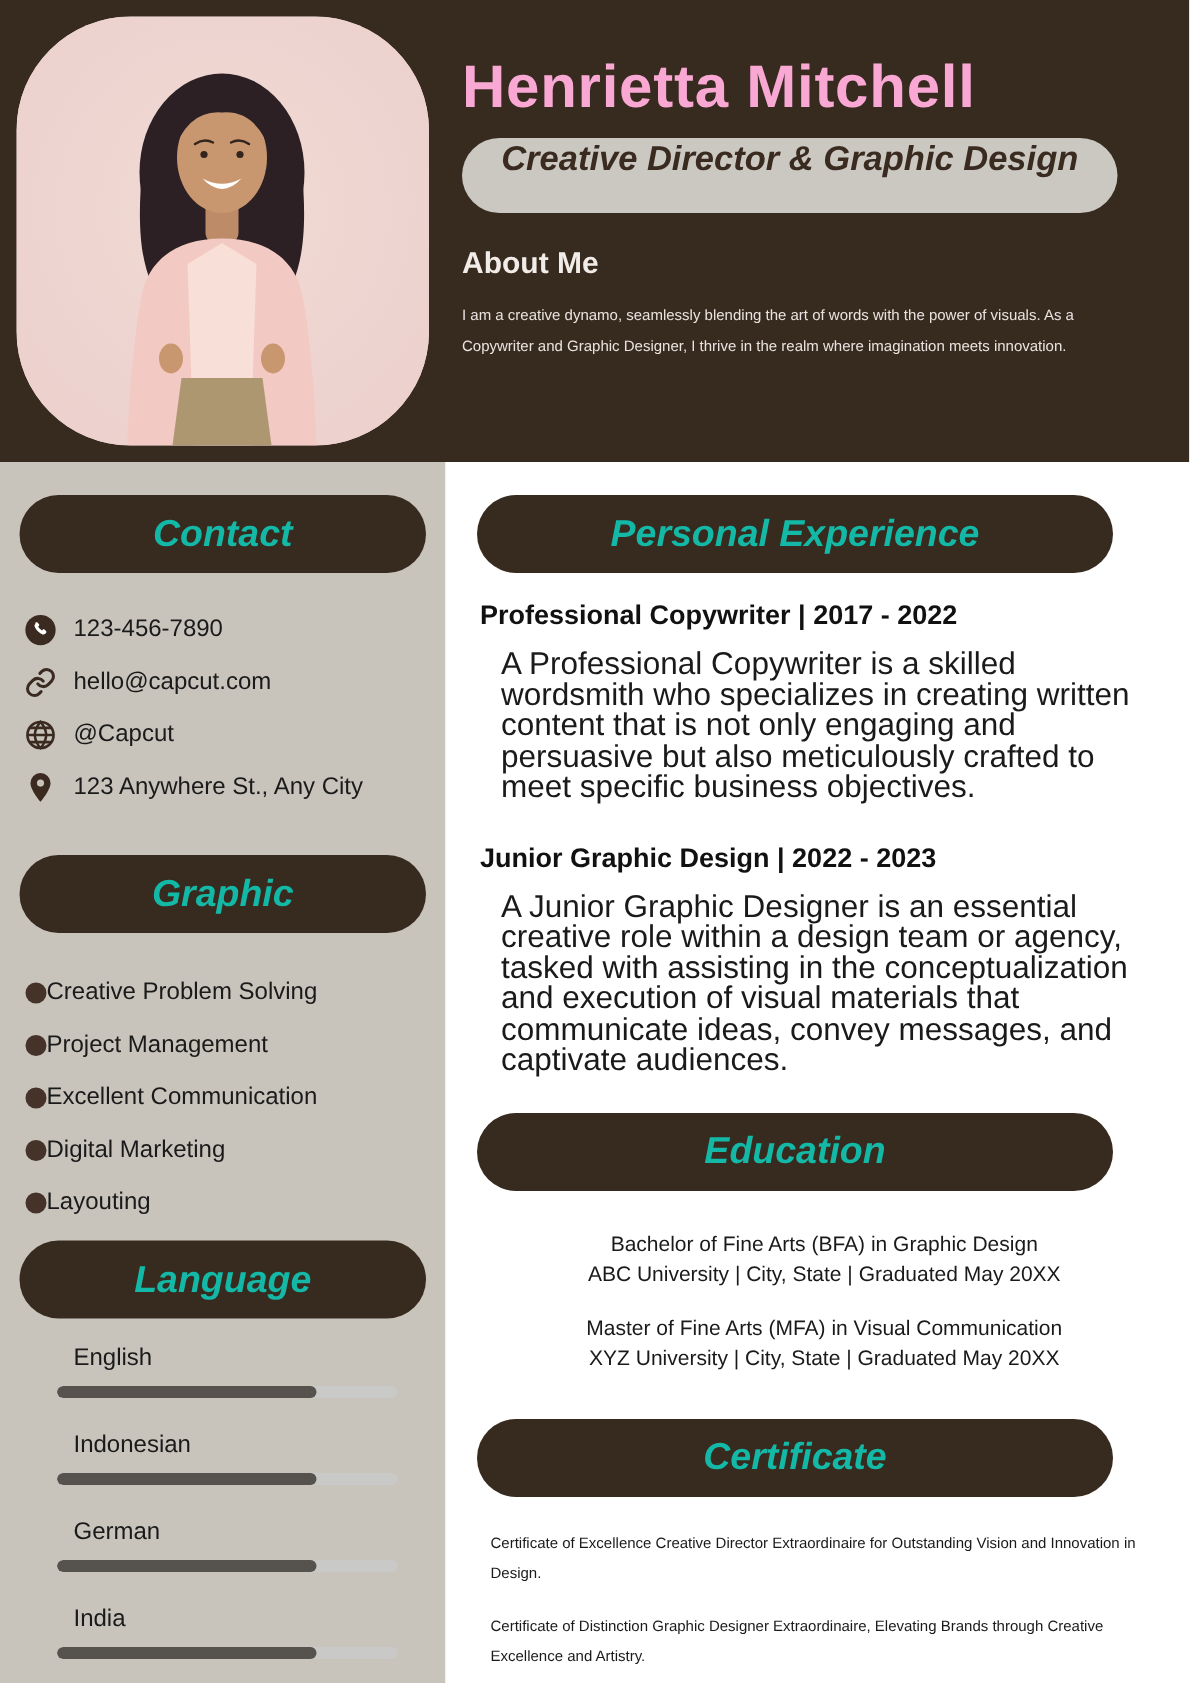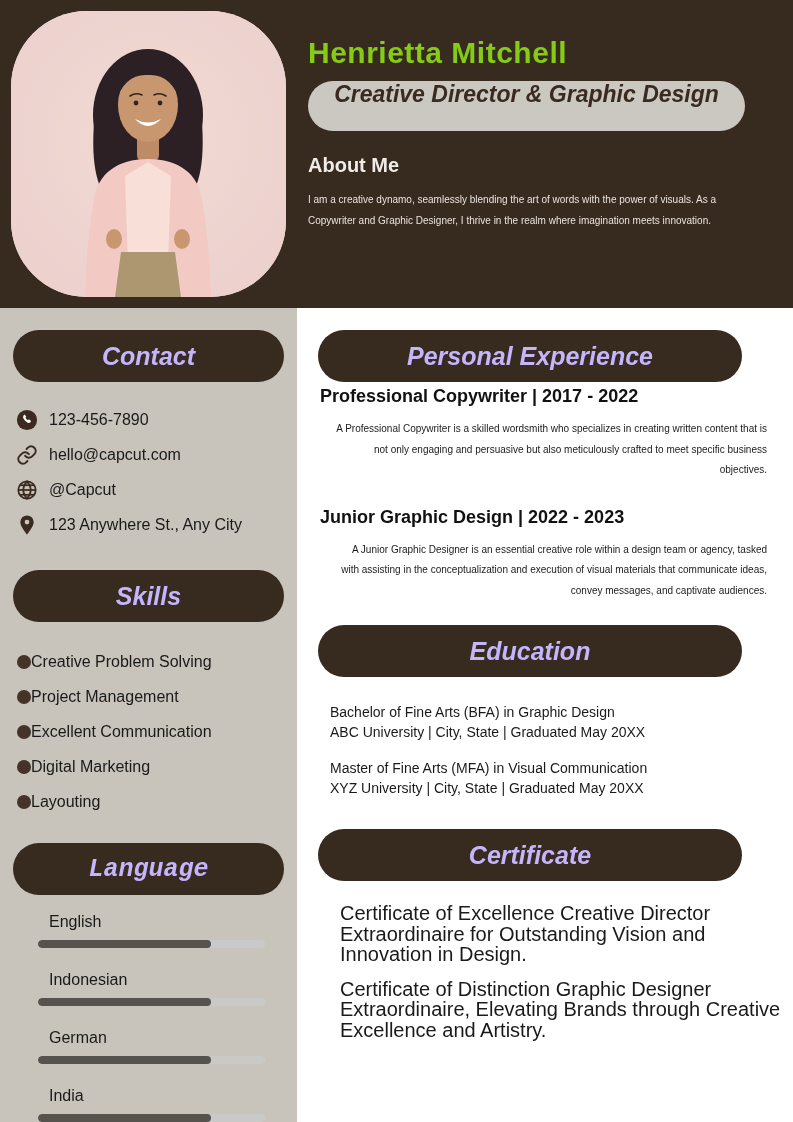--- a/index.html
+++ b/index.html
@@ -18,7 +18,7 @@
   .photo-card svg { display:block; width:100%; height:100%; }
   .header-content { position:absolute; left:308px; top:0; width:462px; }
   .person-name {
-    margin-top:36px; font-size:30px; font-weight:bold; color:#84cc16; letter-spacing:0.5px;
+    margin-top:36px; font-size:40px; font-weight:bold; color:#f9a8d4; letter-spacing:0.5px;
   }
   .role-pill {
     margin-top:11px; width:437px; height:50px; background:#CBC7C1; border-radius:25px;

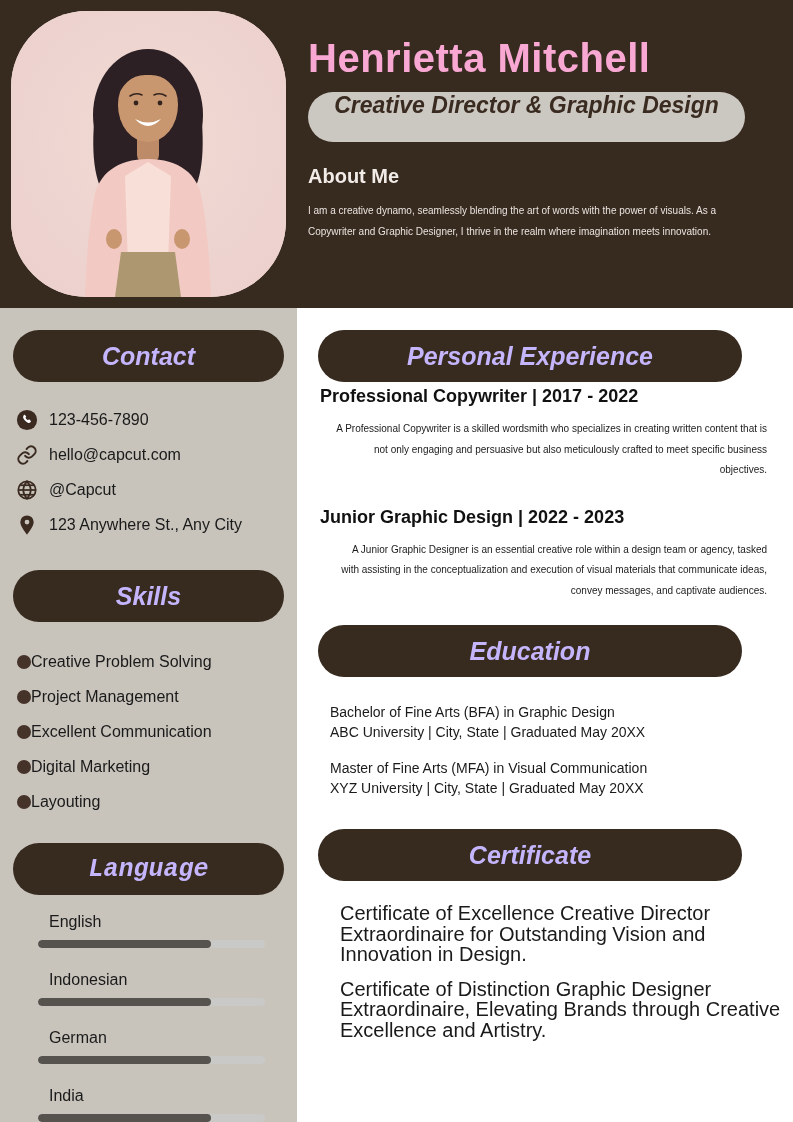--- a/index.html
+++ b/index.html
@@ -37,7 +37,7 @@
     height:52px; border-radius:26px; background:#372A1F;
     display:flex; align-items:center; justify-content:center;
   }
-  .section-pill span { font-size:25px; font-weight:bold; font-style:italic; color:#c4b5fd; }
+  .section-pill span { font-size:25px; font-weight:bold; font-style:italic; color:#14b8a6; }
   .sidebar .section-pill { width:271px; }
   .main .section-pill { width:424px; }
 

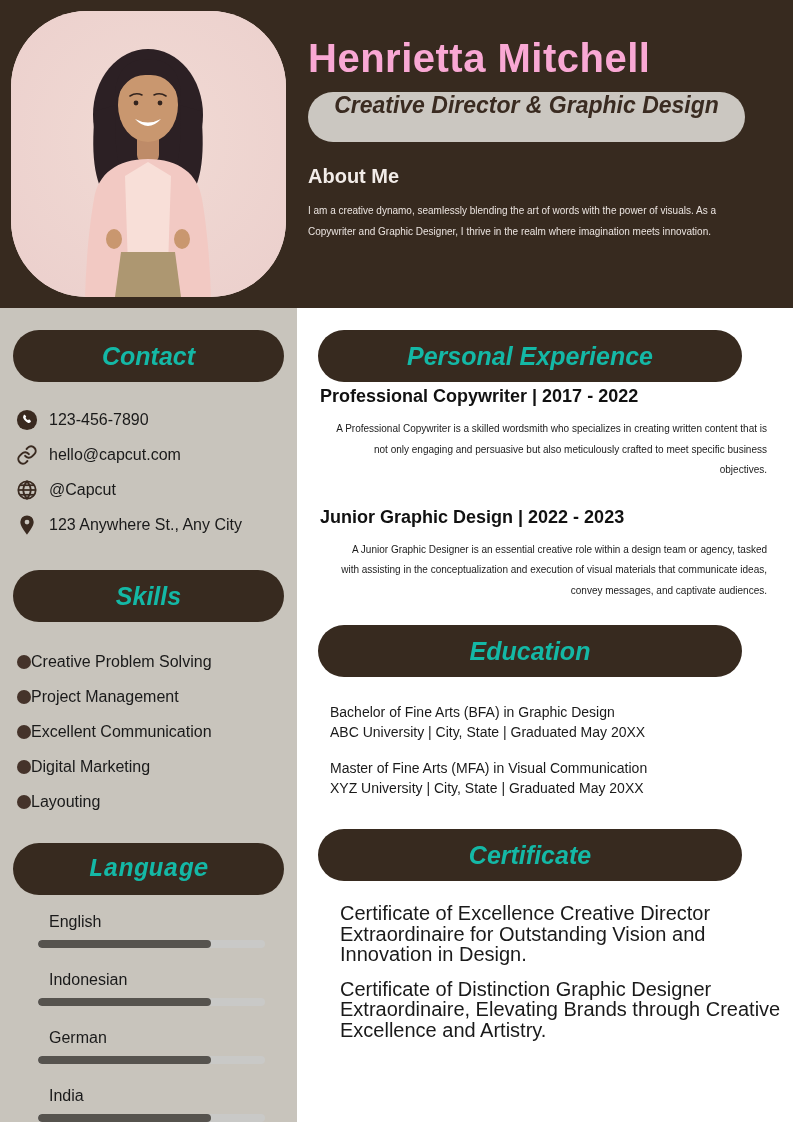--- a/index.html
+++ b/index.html
@@ -63,7 +63,7 @@
   .language-fill { height:100%; border-radius:4px; background:#56534E; }
 
   
-  .entry-title { margin-top:4px; margin-left:2px; font-size:18px; font-weight:bold; color:#111111; }
+  .entry-title { margin-top:18px; margin-left:2px; font-size:18px; font-weight:bold; color:#111111; }
   .entry-title.second { margin-top:26px; }
   .entry-body { margin-top:12px; margin-left:16px; width:433px; font-size:10px; line-height:20.5px; color:#1a1a1a;text-align:right; }
   .education-pill { margin-top:24px; }

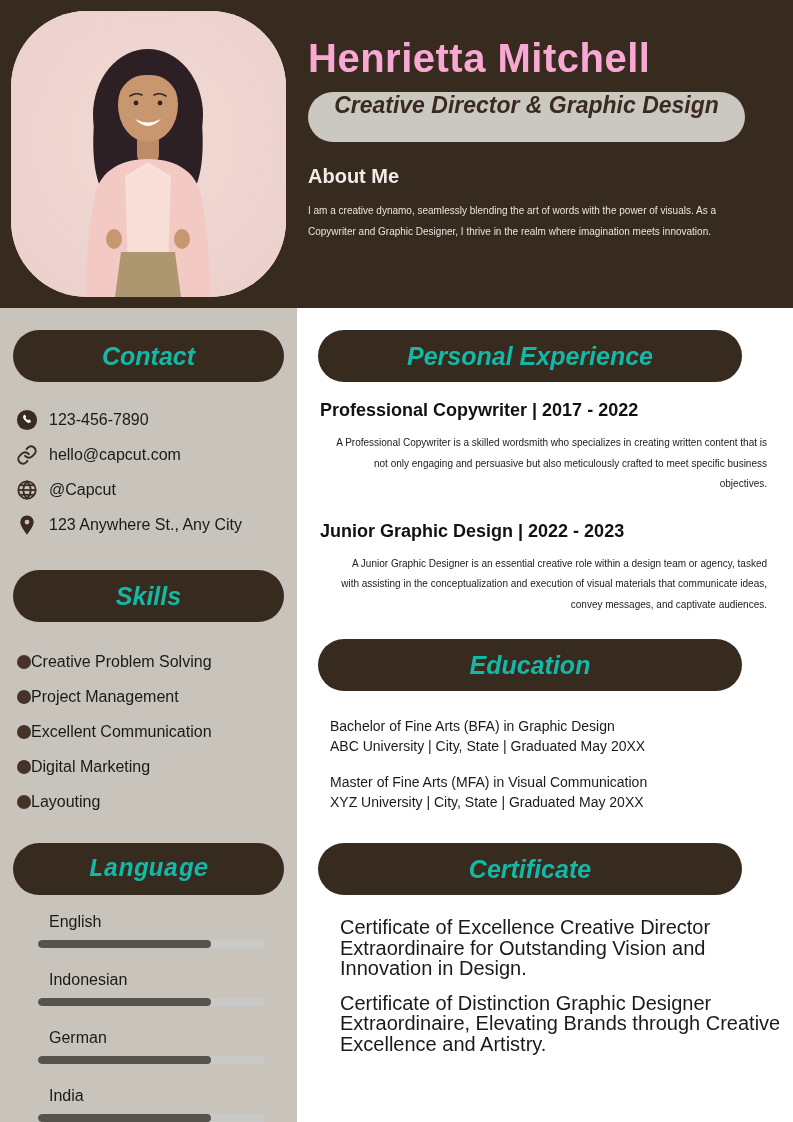--- a/index.html
+++ b/index.html
@@ -65,7 +65,7 @@
   
   .entry-title { margin-top:18px; margin-left:2px; font-size:18px; font-weight:bold; color:#111111; }
   .entry-title.second { margin-top:26px; }
-  .entry-body { margin-top:12px; margin-left:16px; width:433px; font-size:10px; line-height:20.5px; color:#1a1a1a;text-align:right; }
+  .entry-body { margin-top:12px; margin-left:16px; width:433px; font-size:21px; line-height:20.5px; color:#1a1a1a; }
   .education-pill { margin-top:24px; }
   .edu-entry { margin-top:25px; margin-left:12px; font-size:14px; line-height:20px; color:#1a1a1a; }
   .edu-entry.second { margin-top:16px; }

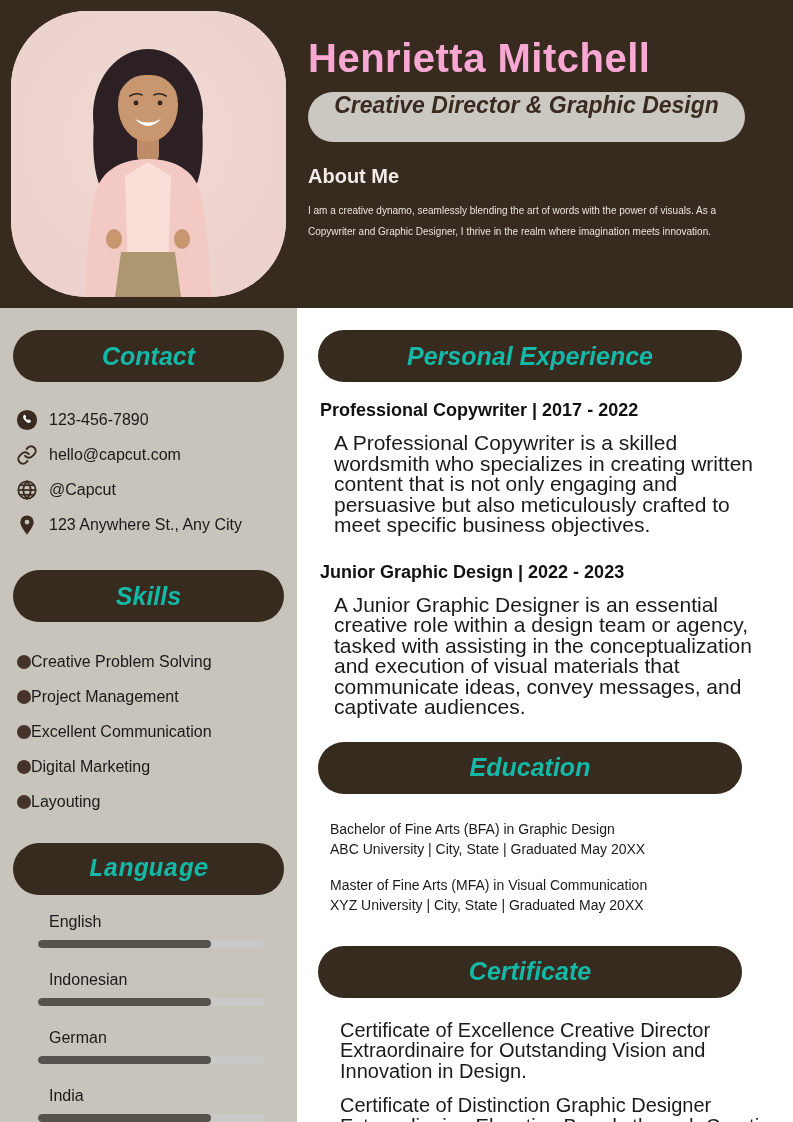--- a/index.html
+++ b/index.html
@@ -178,7 +178,7 @@
       </div>
 
       <div class="section-pill skills-pill">
-        <span>Skills</span>
+        <span>Graphic</span>
       </div>
 
       <div class="skills-list">

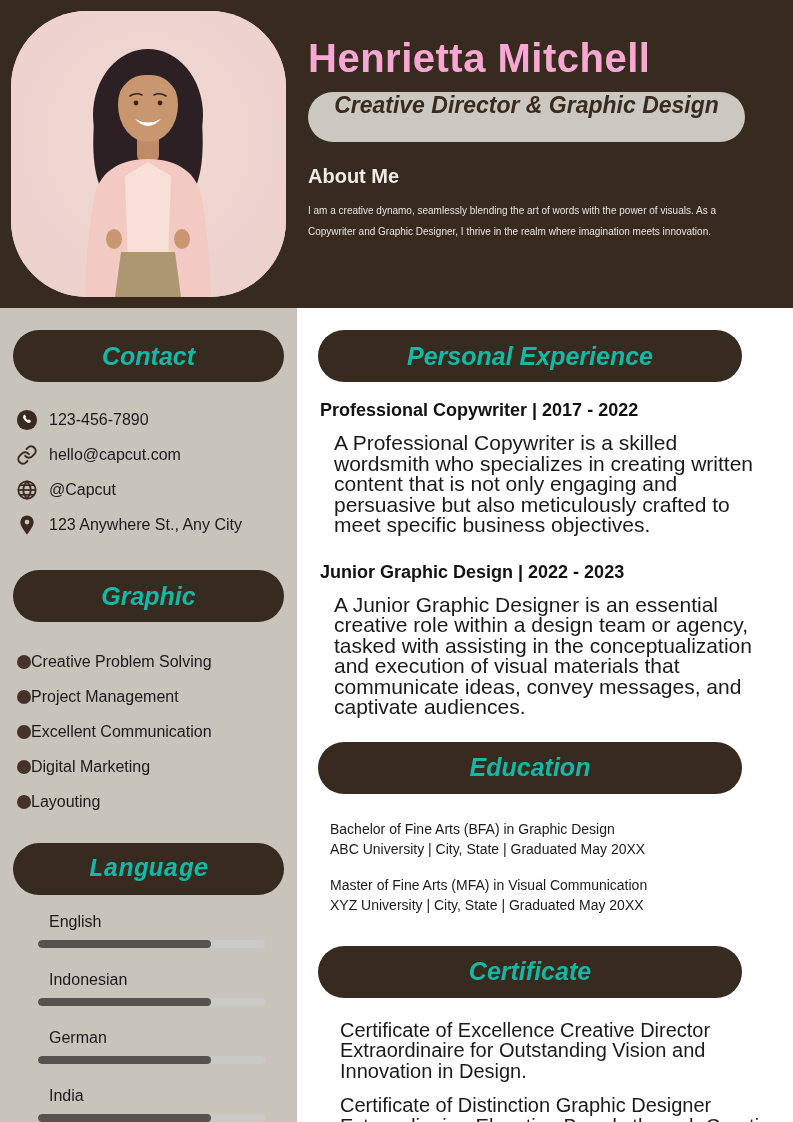--- a/index.html
+++ b/index.html
@@ -67,7 +67,7 @@
   .entry-title.second { margin-top:26px; }
   .entry-body { margin-top:12px; margin-left:16px; width:433px; font-size:21px; line-height:20.5px; color:#1a1a1a; }
   .education-pill { margin-top:24px; }
-  .edu-entry { margin-top:25px; margin-left:12px; font-size:14px; line-height:20px; color:#1a1a1a; }
+  .edu-entry { margin-top:25px; margin-left:12px; font-size:14px; line-height:20px; color:#1a1a1a;text-align:center; }
   .edu-entry.second { margin-top:16px; }
   .certificate-pill { margin-top:31px; }
   .cert-entry { margin-top:22px; margin-left:22px; width:442px; font-size:20px; line-height:20.5px; color:#1a1a1a; }

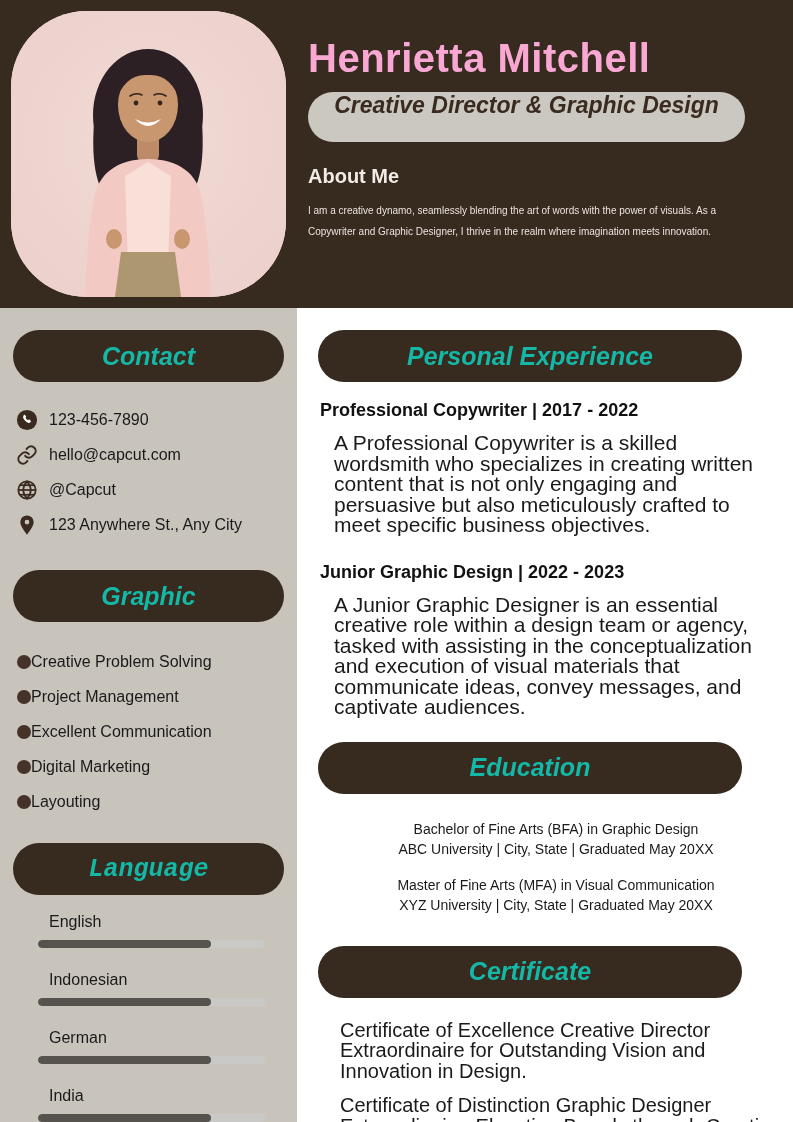--- a/index.html
+++ b/index.html
@@ -55,7 +55,7 @@
   .skill-row span.txt { margin-left:0; font-size:16px; color:#1a1a1a; }
 
   
-  .language-pill { margin-top:24px;font-family:Liberation Mono, monospace; }
+  .language-pill { margin-top:8px; }
   .language-list { margin-top:18px; margin-left:25px; }
   .language-block { margin-bottom:23px; }
   .language-label { font-size:16px; color:#1a1a1a;margin-left:11px; }

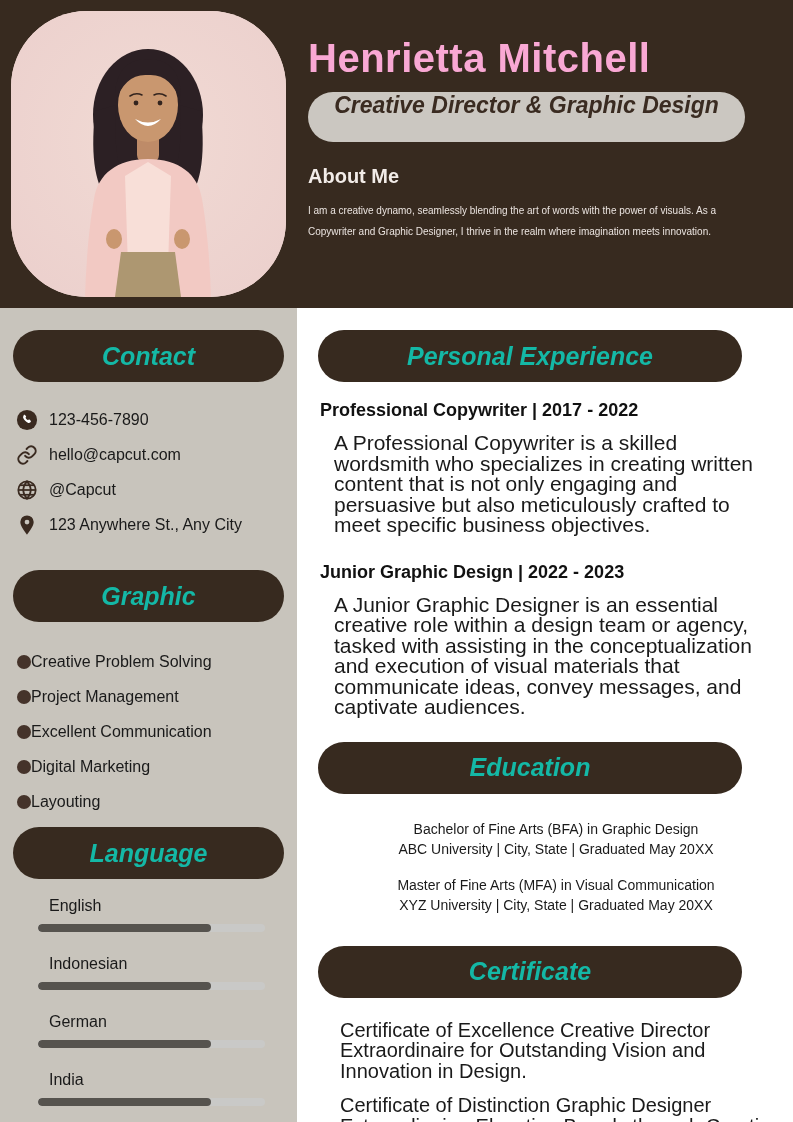--- a/index.html
+++ b/index.html
@@ -70,7 +70,7 @@
   .edu-entry { margin-top:25px; margin-left:12px; font-size:14px; line-height:20px; color:#1a1a1a;text-align:center; }
   .edu-entry.second { margin-top:16px; }
   .certificate-pill { margin-top:31px; }
-  .cert-entry { margin-top:22px; margin-left:22px; width:442px; font-size:20px; line-height:20.5px; color:#1a1a1a; }
+  .cert-entry { margin-top:22px; margin-left:9px; width:442px; font-size:10px; line-height:20.5px; color:#1a1a1a; }
   .cert-entry.second { margin-top:14px; }
 </style>
 </head>

